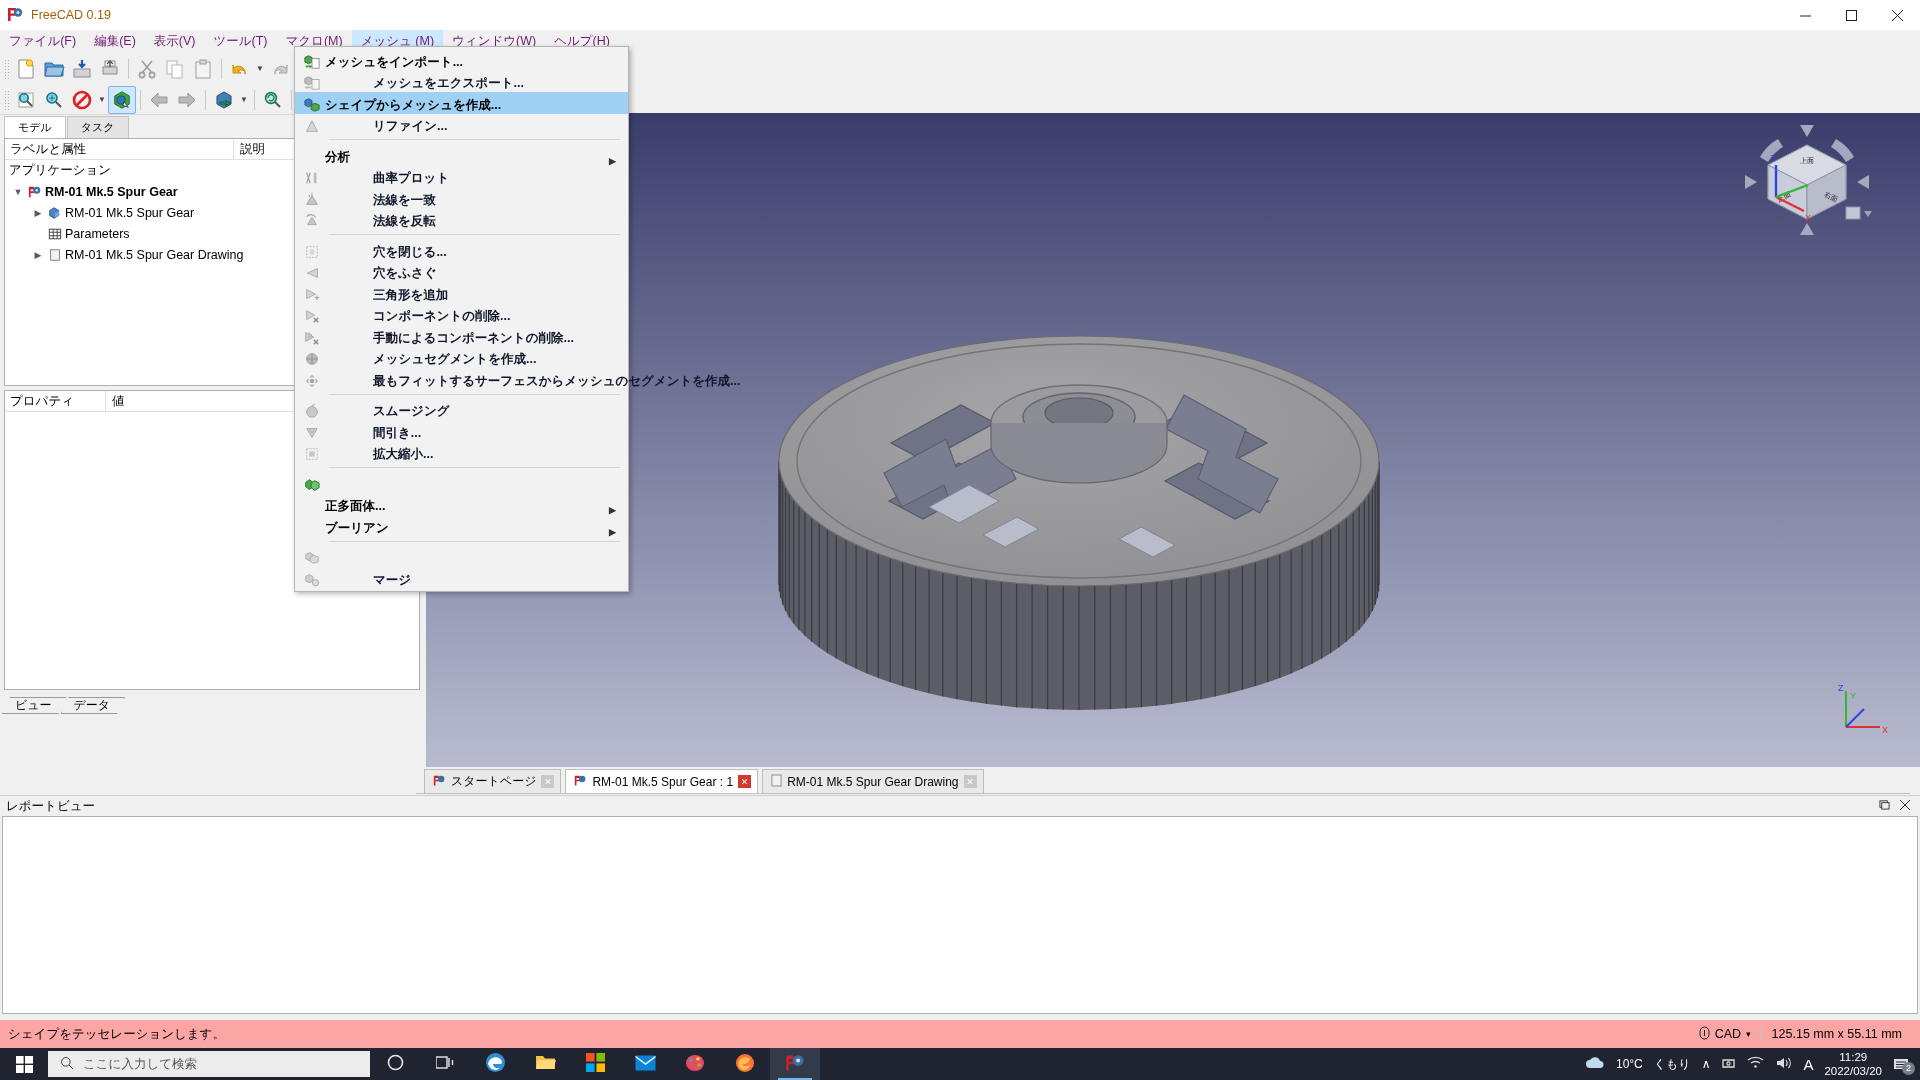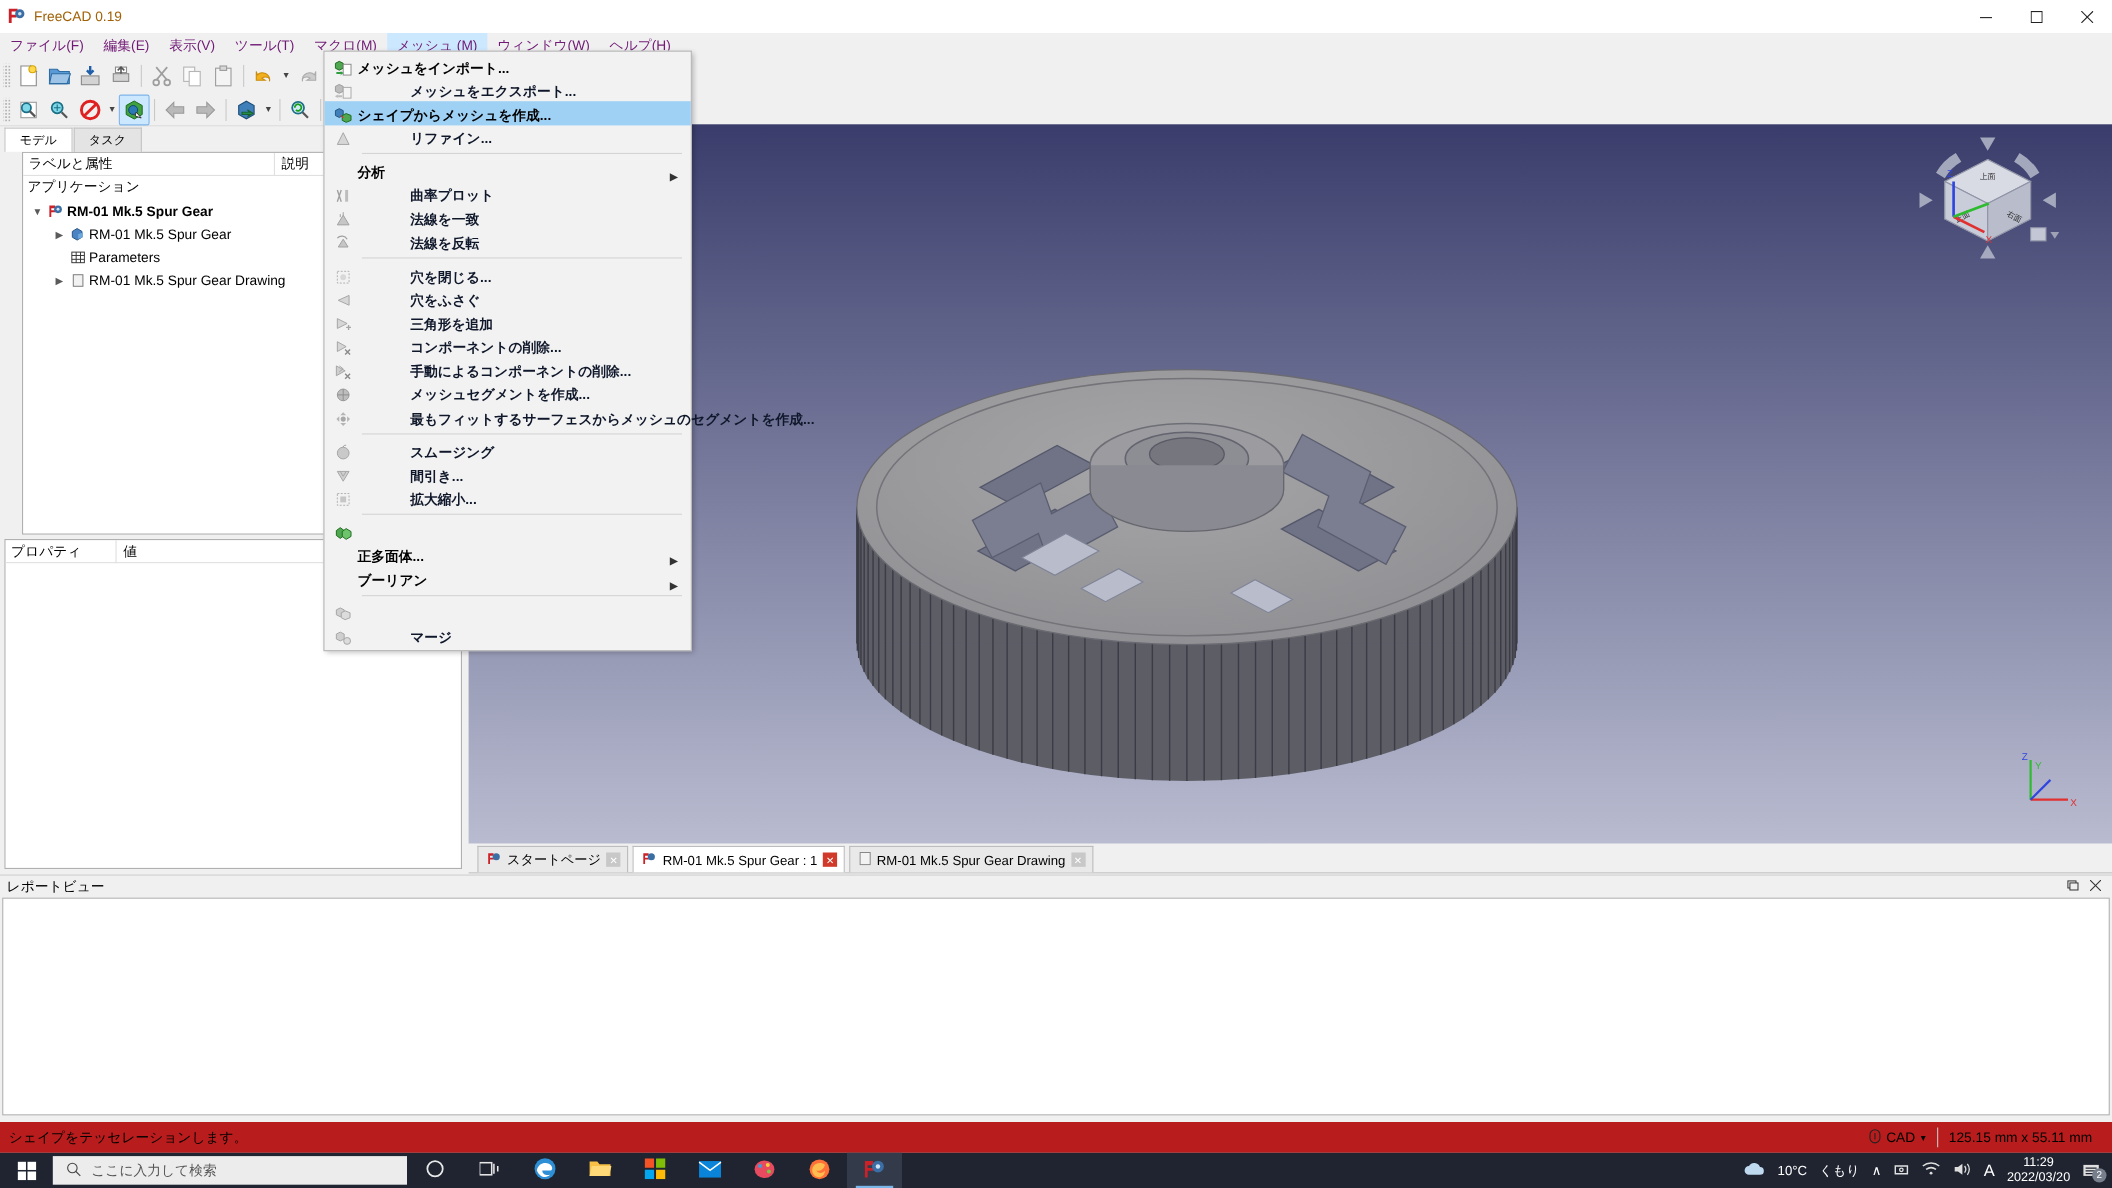--- a/index.html
+++ b/index.html
@@ -77,7 +77,7 @@
   }
   .ptab.active { background: #fff; }
   .tree-box {
-    margin: 0 20px; height: 348px; background: #fff; border: 1px solid #b0b0b0;
+    margin: 0 4px; height: 248px; background: #fff; border: 1px solid #b0b0b0;
     overflow: hidden;
   }
   .tree-head {

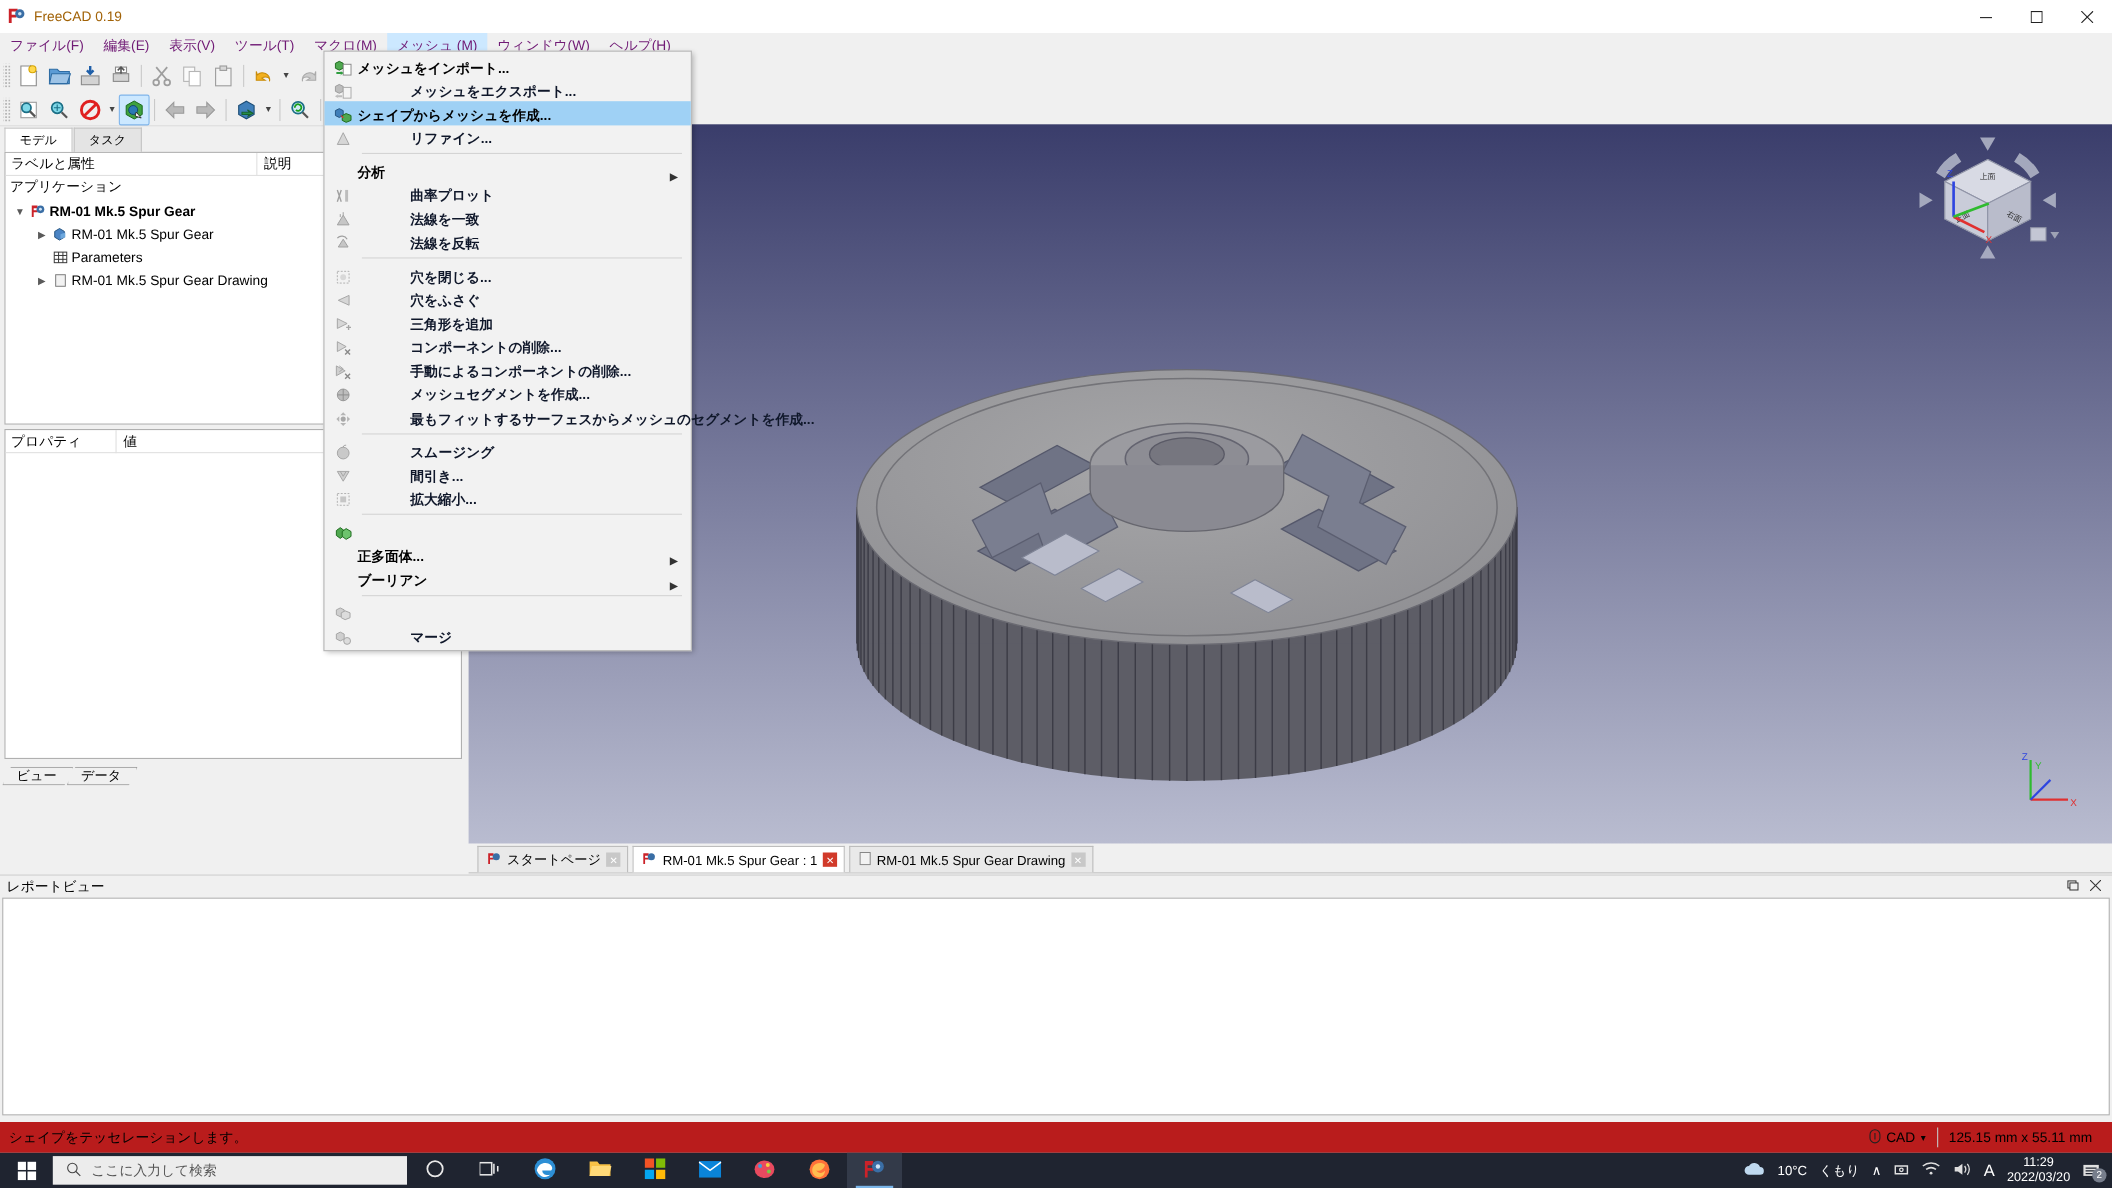--- a/index.html
+++ b/index.html
@@ -117,7 +117,7 @@
 
   
   .doctabs {
-    position: absolute; left: 426px; top: 767px; width: 1494px; height: 27px;
+    position: absolute; left: 416px; top: 767px; width: 1494px; height: 27px;
     background: #f0f0f0; display: flex; align-items: flex-end;
     border-bottom: 1px solid #c0c0c0; padding-left: 8px;
   }

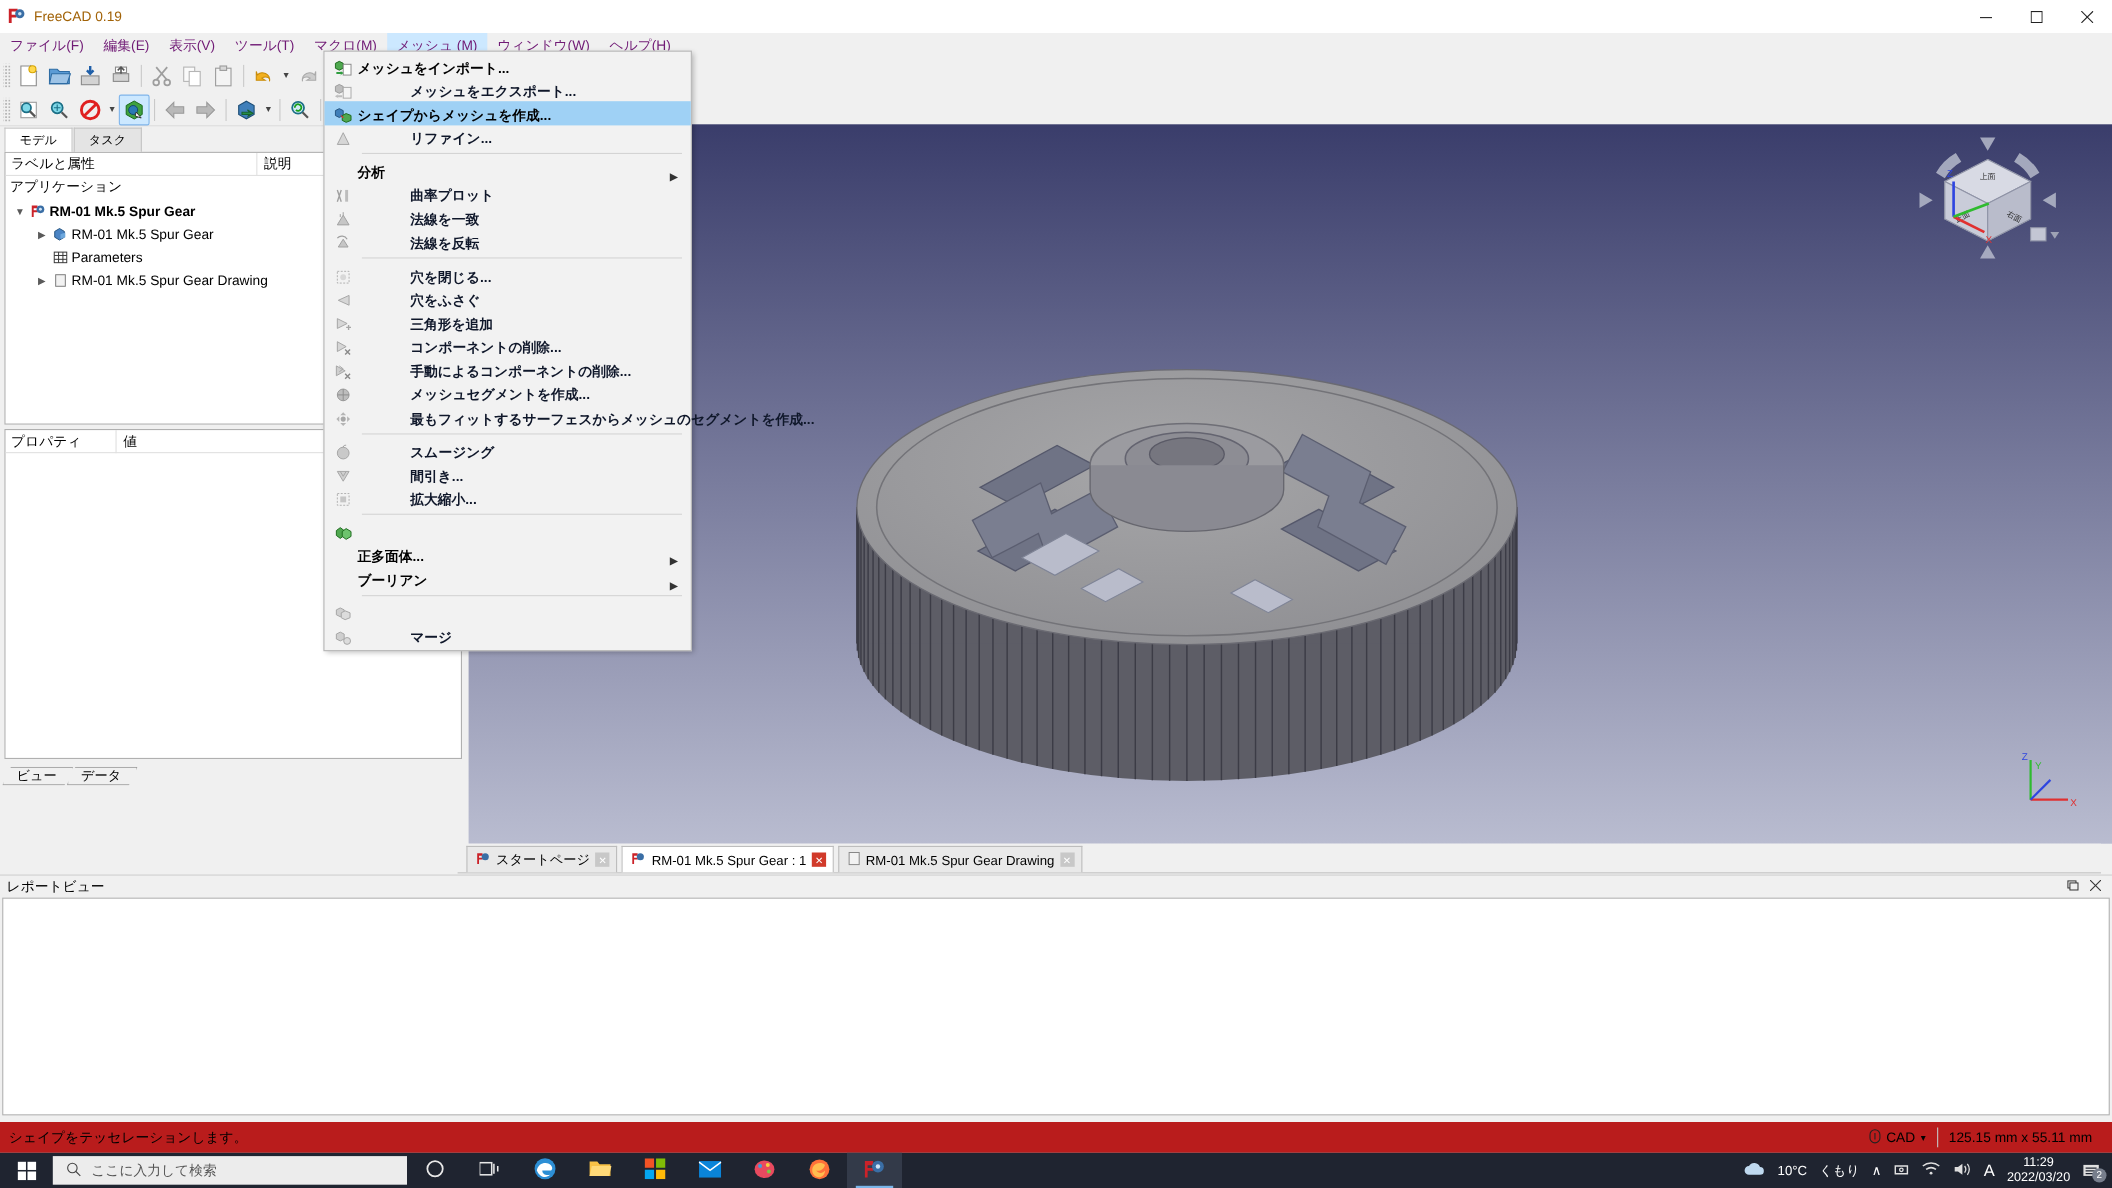--- a/index.html
+++ b/index.html
@@ -151,7 +151,7 @@
   
   .statusbar {
     position: absolute; left: 0; top: 1020px; width: 1920px; height: 28px;
-    background: #b91c1c; display: flex; align-items: center;
+    background: #fca5a5; display: flex; align-items: center;
     font-size: 12.5px; padding: 0 8px;
   }
   .statusbar .sp { flex: 1; }

